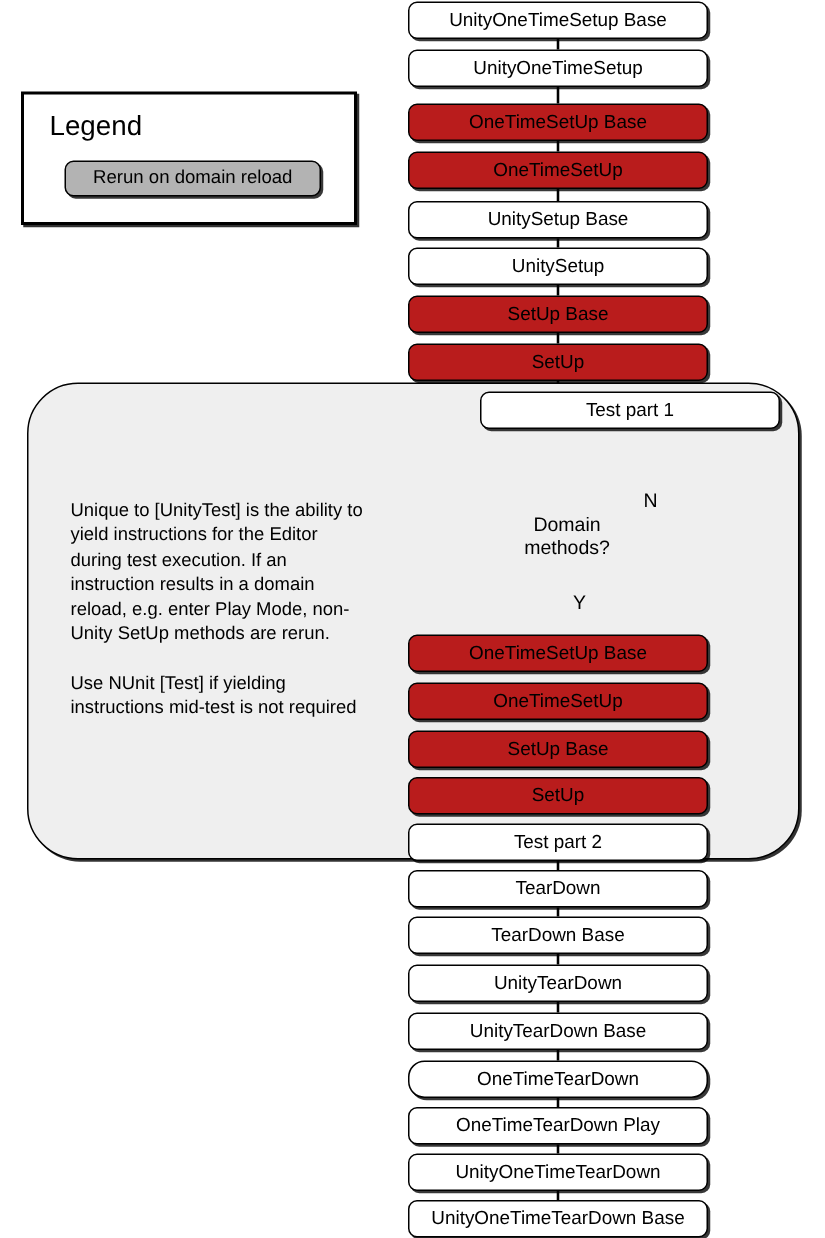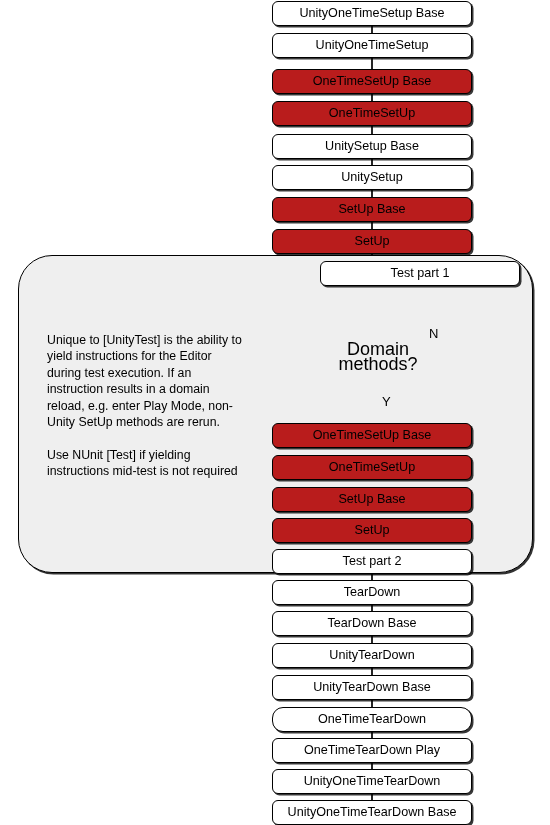--- a/index.html
+++ b/index.html
@@ -196,6 +196,10 @@
 
 Use NUnit [Test] if yielding instructions mid-test is not required</div>
 
+  <div id="legend">
+    <div id="legend-title">Legend</div>
+    <div id="legend-swatch">Rerun on domain reload</div>
+  </div>
 
   <div class="diamond-wrap">
     <div class="diamond-label">

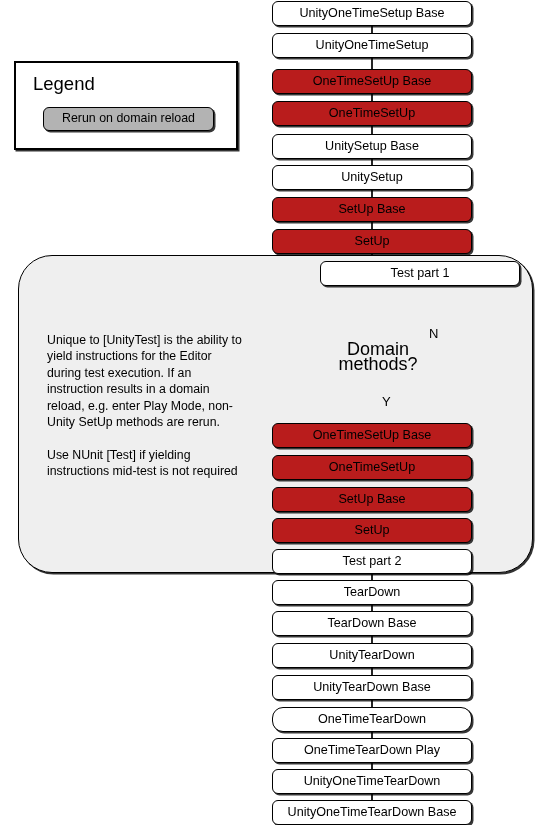--- a/index.html
+++ b/index.html
@@ -66,7 +66,7 @@
     flex-direction: column;
     align-items: center;
     justify-content: center;
-    font-size: 18px;
+    font-size: 13px;
     line-height: 15px;
     color: #000;
     text-align: center;

